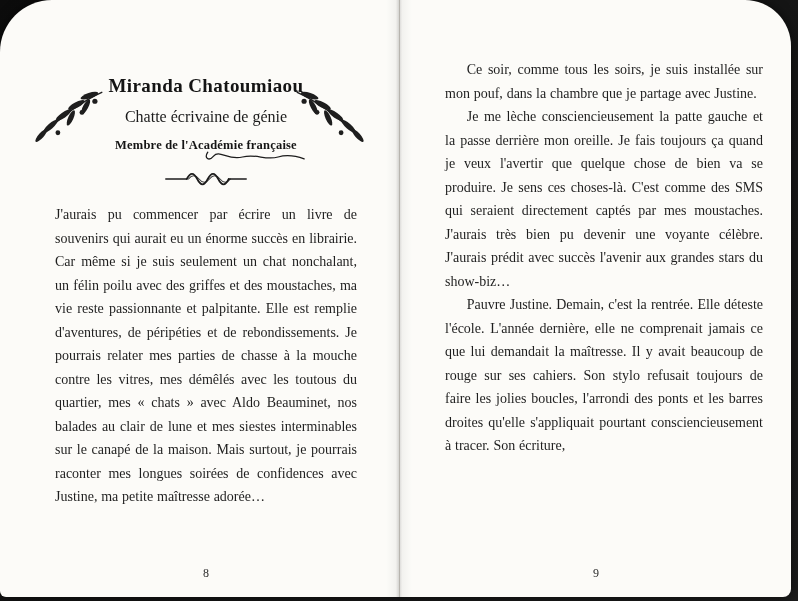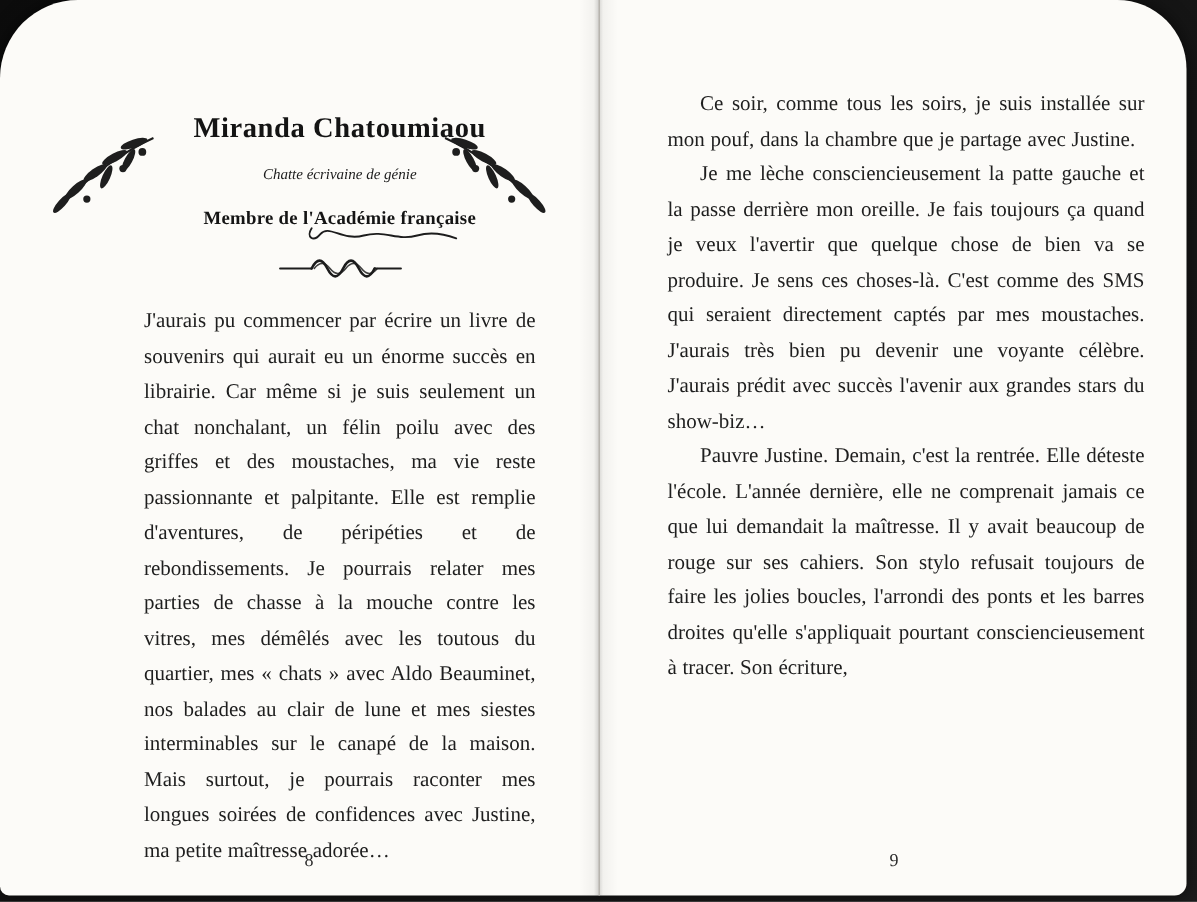--- a/index.html
+++ b/index.html
@@ -40,7 +40,7 @@
   .page-left  { left: 0;     width: 399px; }
   .page-right { left: 399px; width: 392px; }
 
-  .page-left  .content { padding: 74px 42px 0 55px; margin-left: 41px; }
+  .page-left  .content { padding: 74px 42px 0 55px; }
   .page-right .content { padding: 58px 28px 0 46px; }
 
   

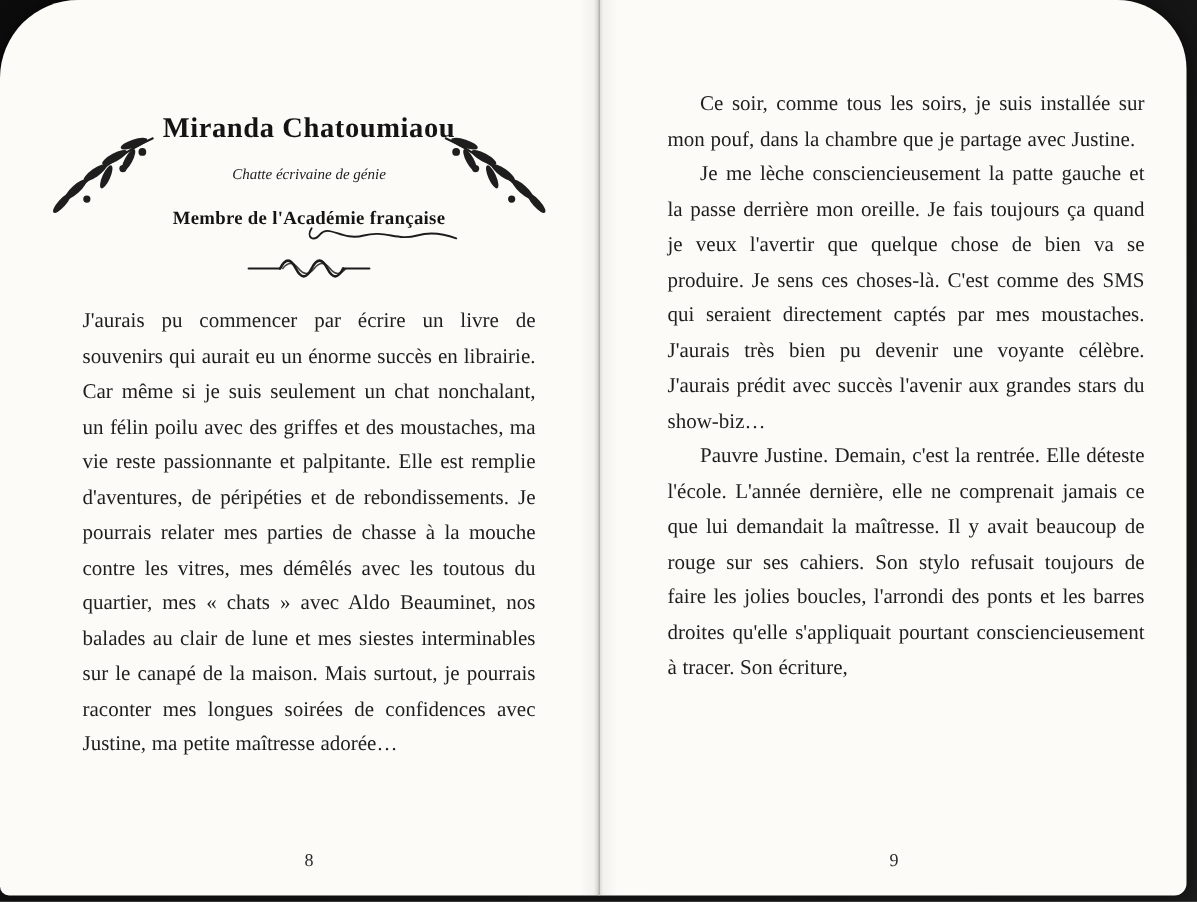--- a/index.html
+++ b/index.html
@@ -55,8 +55,7 @@
   }
   .chapter-subtitle {
     margin: 9px 0 0 0;
-    font-style: italic;
-    font-size: 10px;
+    font-size: 16px;
     line-height: 19px;
     color: #1b1b1b;
   }

